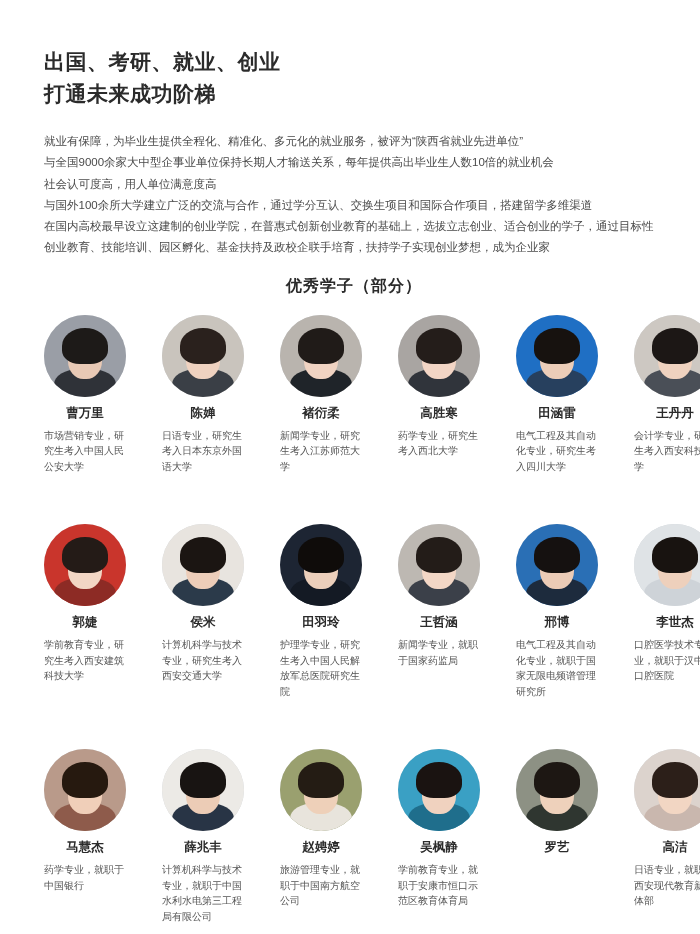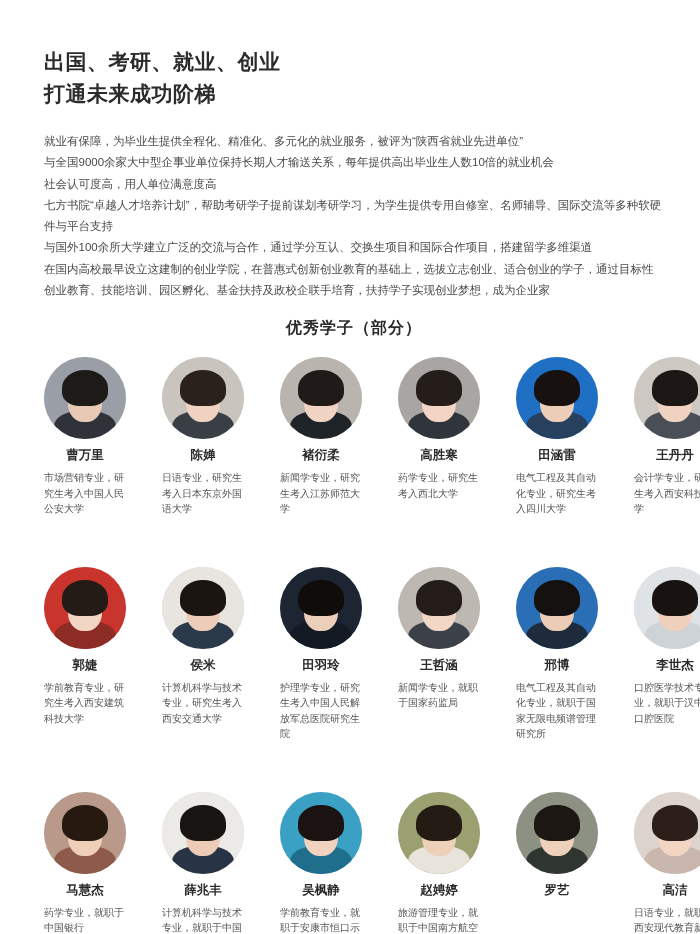--- a/index.html
+++ b/index.html
@@ -137,7 +137,6 @@
     <p>就业有保障，为毕业生提供全程化、精准化、多元化的就业服务，被评为“陕西省就业先进单位”</p>
     <p>与全国9000余家大中型企事业单位保持长期人才输送关系，每年提供高出毕业生人数10倍的就业机会</p>
     <p>社会认可度高，用人单位满意度高</p>
-    <p>七方书院“卓越人才培养计划”，帮助考研学子提前谋划考研学习，为学生提供专用自修室、名师辅导、国际交流等多种软硬件与平台支持</p>
     <p>与国外100余所大学建立广泛的交流与合作，通过学分互认、交换生项目和国际合作项目，搭建留学多维渠道</p>
     <p>在国内高校最早设立这建制的创业学院，在普惠式创新创业教育的基础上，选拔立志创业、适合创业的学子，通过目标性创业教育、技能培训、园区孵化、基金扶持及政校企联手培育，扶持学子实现创业梦想，成为企业家</p>
   </div>

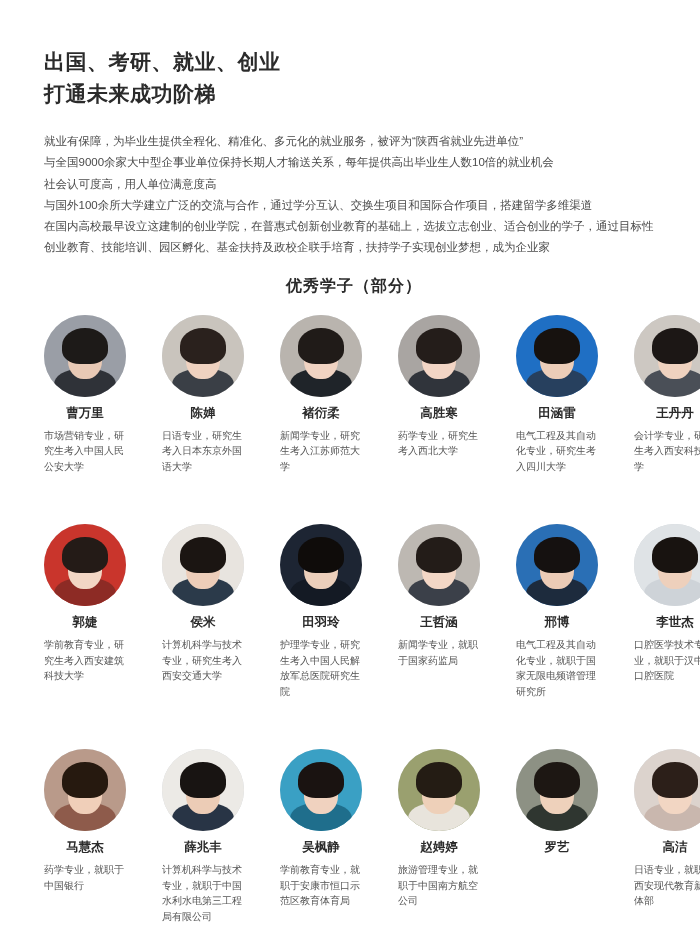--- a/index.html
+++ b/index.html
@@ -286,6 +286,16 @@
       </div>
       <div class="person">
         <div class="avatar">
+          <div class="bg" style="background: rgb(154, 160, 111);"></div>
+          <div class="body" style="background: rgb(232, 228, 220);"></div>
+          <div class="face" style="background: rgb(238, 208, 185);"></div>
+          <div class="hair" style="background: rgb(36, 28, 20);"></div>
+        </div>
+        <div class="name">赵娉婷</div>
+        <div class="desc">旅游管理专业，就职于中国南方航空公司</div>
+      </div>
+      <div class="person">
+        <div class="avatar">
           <div class="bg" style="background: rgb(58, 160, 196);"></div>
           <div class="body" style="background: rgb(31, 110, 140);"></div>
           <div class="face" style="background: rgb(240, 210, 191);"></div>
@@ -296,16 +306,6 @@
       </div>
       <div class="person">
         <div class="avatar">
-          <div class="bg" style="background: rgb(154, 160, 111);"></div>
-          <div class="body" style="background: rgb(232, 228, 220);"></div>
-          <div class="face" style="background: rgb(238, 208, 185);"></div>
-          <div class="hair" style="background: rgb(36, 28, 20);"></div>
-        </div>
-        <div class="name">赵娉婷</div>
-        <div class="desc">旅游管理专业，就职于中国南方航空公司</div>
-      </div>
-      <div class="person">
-        <div class="avatar">
           <div class="bg" style="background: rgb(141, 145, 132);"></div>
           <div class="body" style="background: rgb(47, 54, 48);"></div>
           <div class="face" style="background: rgb(238, 209, 187);"></div>

